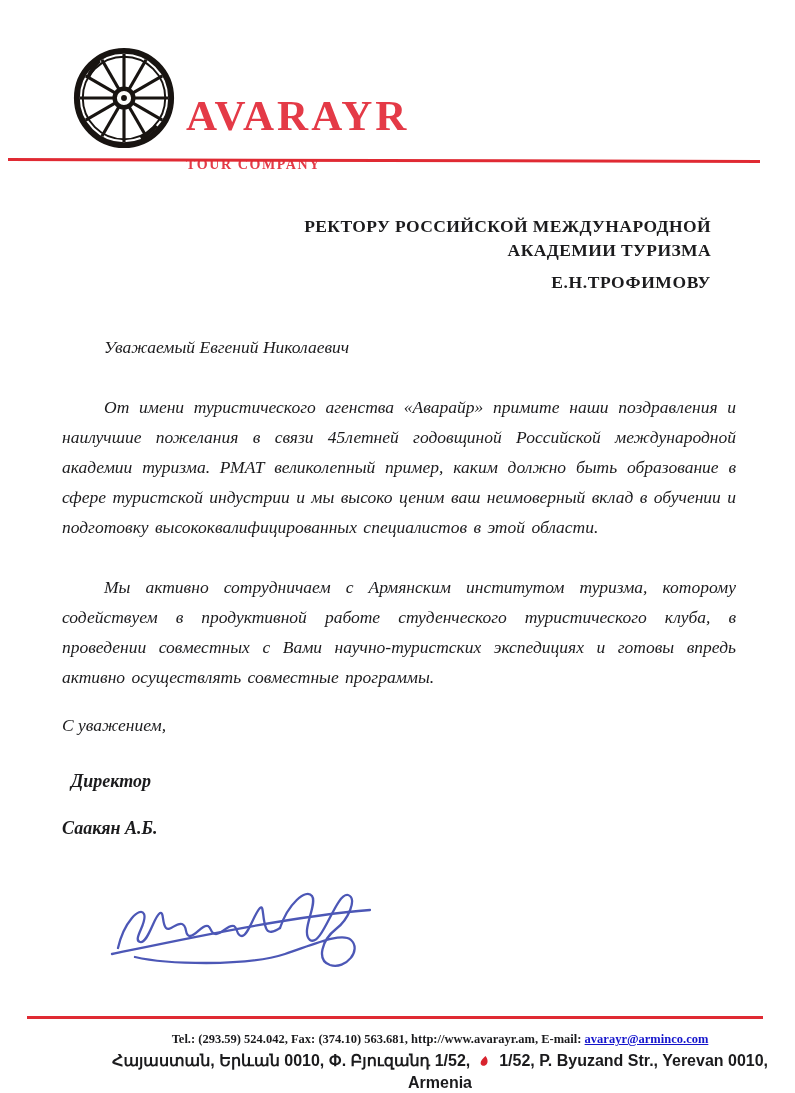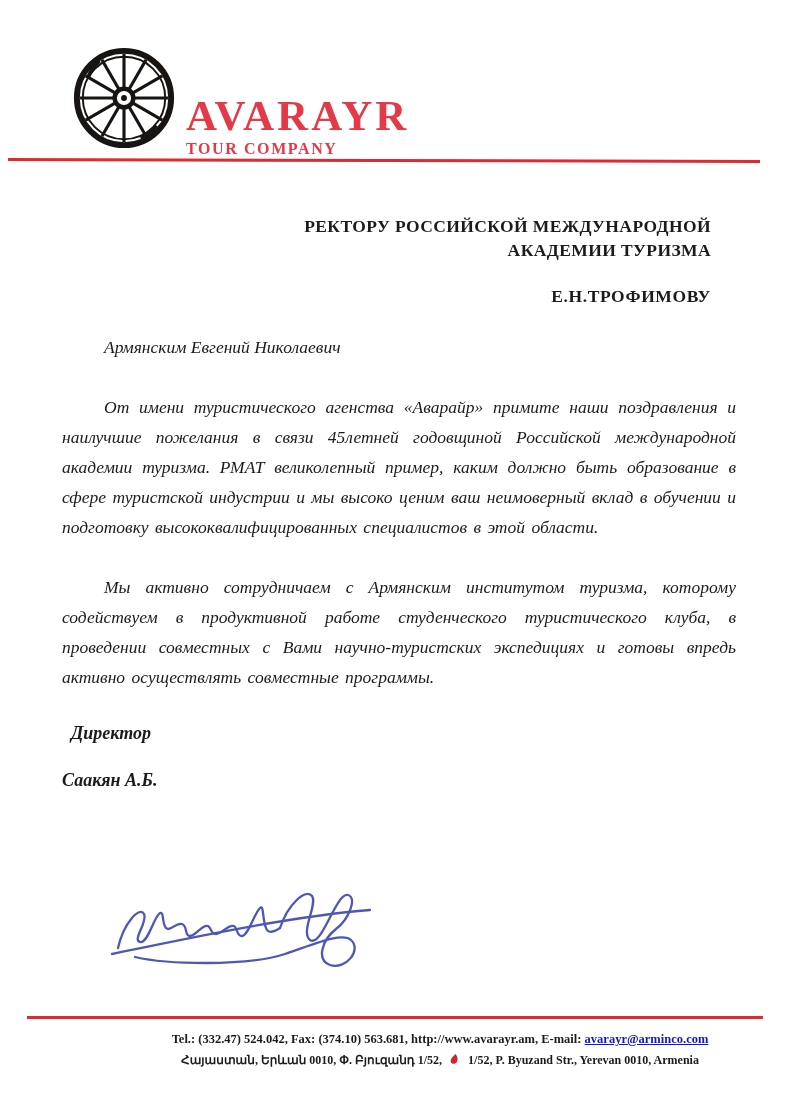--- a/index.html
+++ b/index.html
@@ -22,8 +22,8 @@
     line-height: 1; color: #e43a47;
   }
   .brand-tagline {
-    font-size: 16px; font-weight: bold; letter-spacing: 1.6px;
-    margin-top: 3px; color: #e43a47;
+    font-size: 14px; font-weight: bold; letter-spacing: 1.6px;
+    margin-top: 20px; color: #e43a47;
   }
   .rule-top {
     position: absolute; left: 8px; top: 159px; width: 752px; height: 3px;

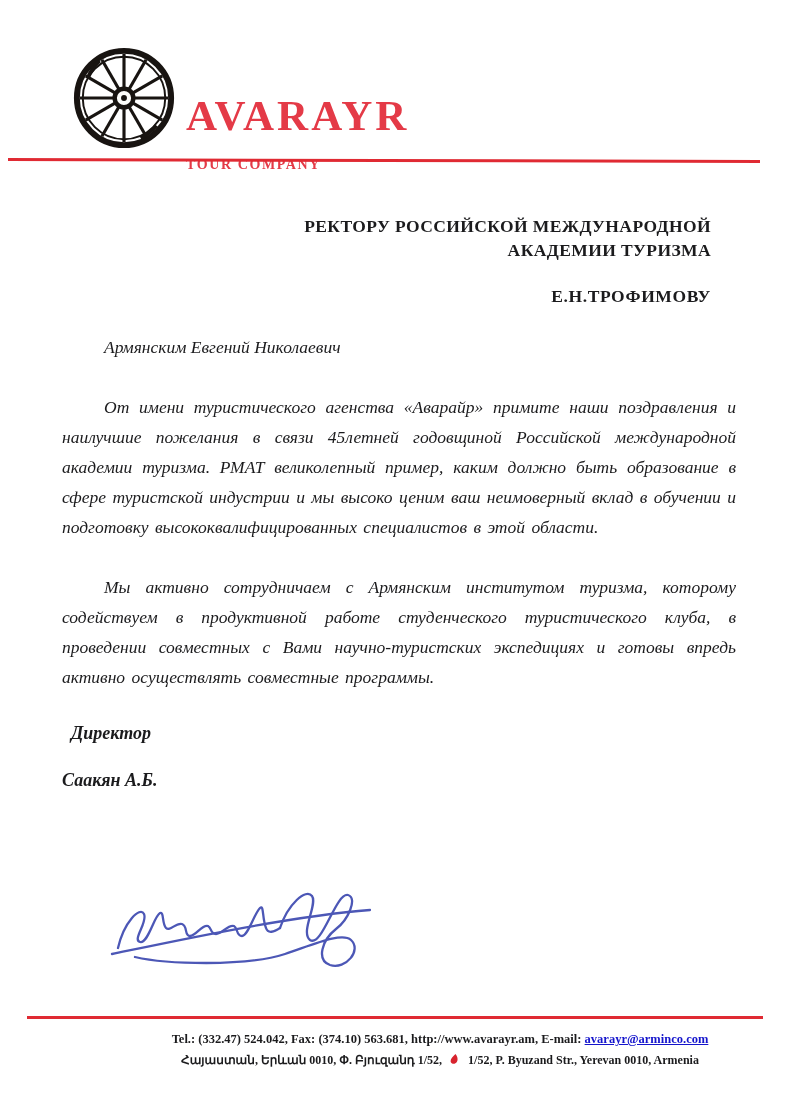--- a/index.html
+++ b/index.html
@@ -38,7 +38,7 @@
     white-space: pre-line;
   }
   .recipient-name {
-    display: block; margin-top: 22px; font-weight: bold;
+    display: block; margin-top: 8px; font-weight: bold;
     font-size: 17.5px; letter-spacing: 0.6px;
   }
 

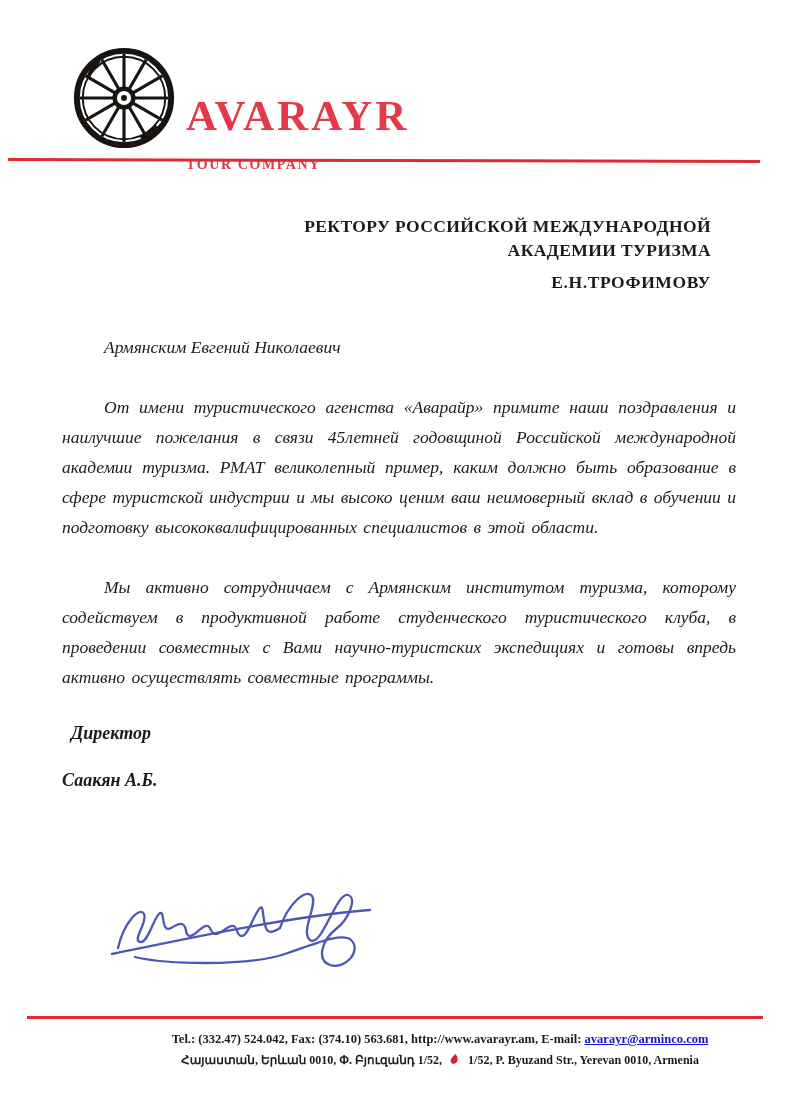--- a/index.html
+++ b/index.html
@@ -123,7 +123,7 @@
   </div>
 
   <div class="body-block">
-    <p class="salutation">Армянским Евгений Николаевич</p>
+    <p class="salutation">Уважаемый Евгений Николаевич</p>
     <p class="para">От имени туристического агенства «Аварайр» примите наши поздравления и наилучшие пожелания в связи 45летней годовщиной Российской международной академии туризма. РМАТ великолепный пример, каким должно быть образование в сфере туристской индустрии и мы высоко ценим ваш неимоверный вклад в обучении и подготовку высококвалифицированных специалистов в этой области.</p>
     <p class="para">Мы активно сотрудничаем с Армянским институтом туризма, которому содействуем в продуктивной работе студенческого туристического клуба, в проведении совместных с Вами научно-туристских экспедициях и готовы впредь активно осуществлять совместные программы.</p>
     <p class="signer-title">Директор</p>

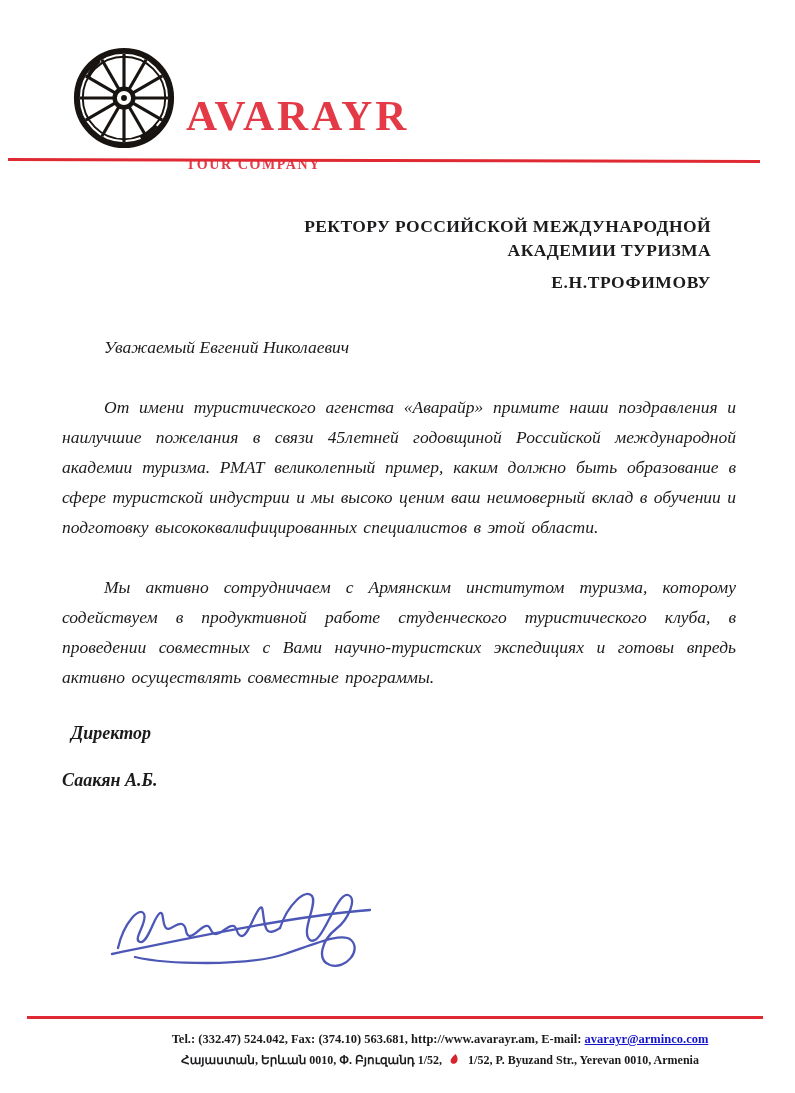--- a/index.html
+++ b/index.html
@@ -126,6 +126,7 @@
     <p class="salutation">Уважаемый Евгений Николаевич</p>
     <p class="para">От имени туристического агенства «Аварайр» примите наши поздравления и наилучшие пожелания в связи 45летней годовщиной Российской международной академии туризма. РМАТ великолепный пример, каким должно быть образование в сфере туристской индустрии и мы высоко ценим ваш неимоверный вклад в обучении и подготовку высококвалифицированных специалистов в этой области.</p>
     <p class="para">Мы активно сотрудничаем с Армянским институтом туризма, которому содействуем в продуктивной работе студенческого туристического клуба, в проведении совместных с Вами научно-туристских экспедициях и готовы впредь активно осуществлять совместные программы.</p>
+    <p class="closing">С уважением,</p>
     <p class="signer-title">Директор</p>
     <p class="signer-name">Саакян А.Б.</p>
 

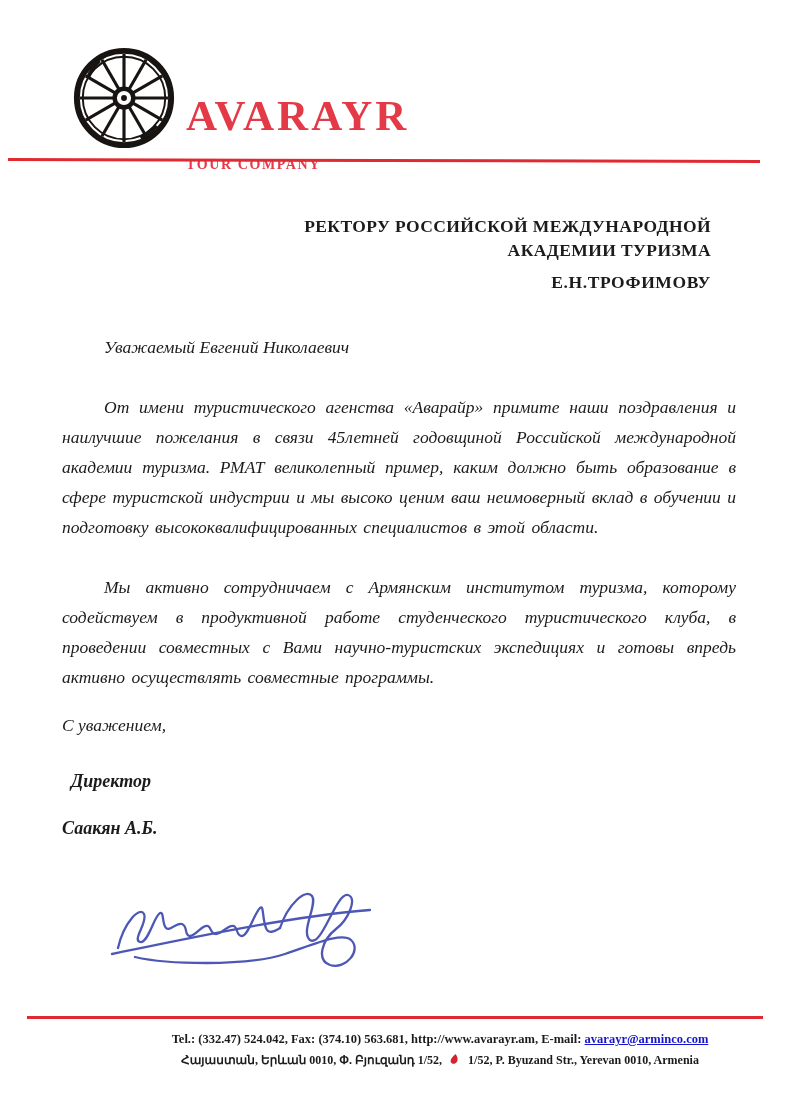--- a/index.html
+++ b/index.html
@@ -149,7 +149,7 @@
   <div class="footer-rule"></div>
   <div class="footer-text">
     <div>
-      <span>Tel.: (332.47) 524.042, Fax: (374.10) 563.681, http://www.avarayr.am, E-mail: </span><span class="email-link">avarayr@arminco.com</span>
+      <span>Tel.: (293.59) 524.042, Fax: (374.10) 563.681, http://www.avarayr.am, E-mail: </span><span class="email-link">avarayr@arminco.com</span>
     </div>
     <div class="footer-line2">
       <span>Հայաստան, Երևան 0010, Փ. Բյուզանդ 1/52,</span>

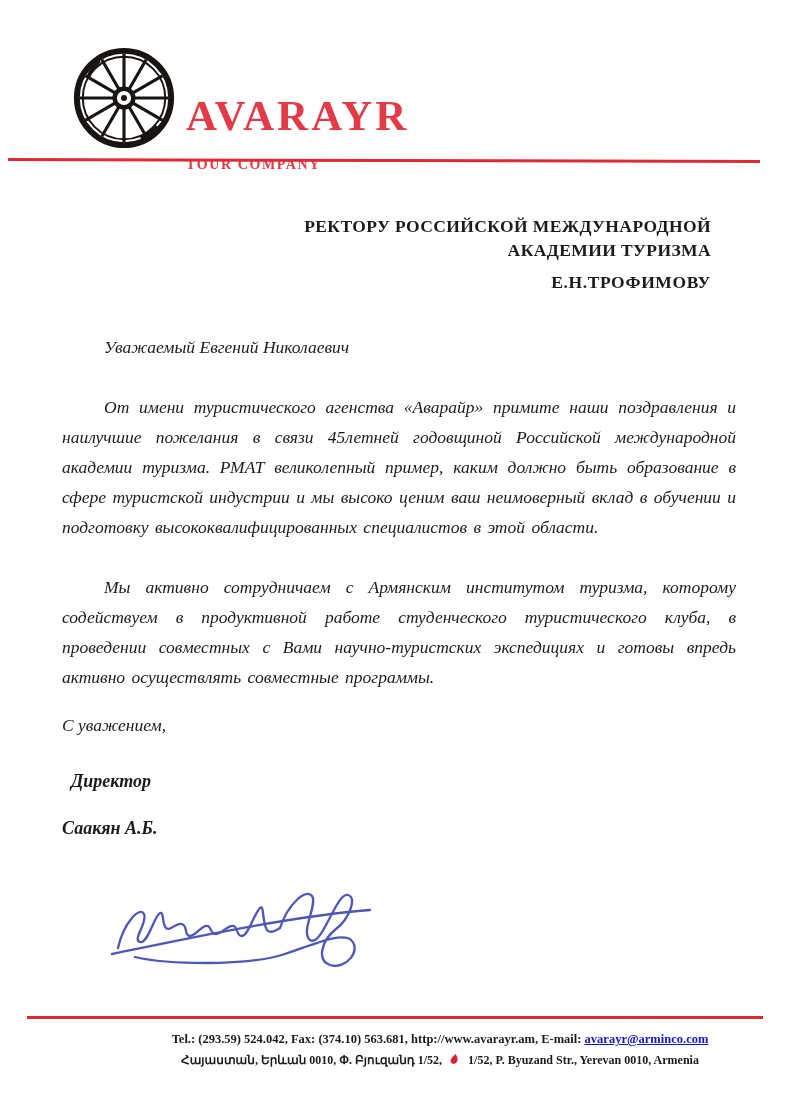--- a/index.html
+++ b/index.html
@@ -71,7 +71,7 @@
     text-align: center; font-weight: bold; font-size: 12.5px; line-height: 21px;
     font-family: "Liberation Serif", "DejaVu Serif", serif;
   }
-  .footer-line2 { font-family: Liberation Serif, serif; font-size: 12px; }
+  .footer-line2 { font-family: Liberation Sans, sans-serif; font-size: 16px; }
   .email-link {
     color: #1414cc; text-decoration: underline; cursor: pointer; font-weight: bold; margin-top: 41px;
   }

